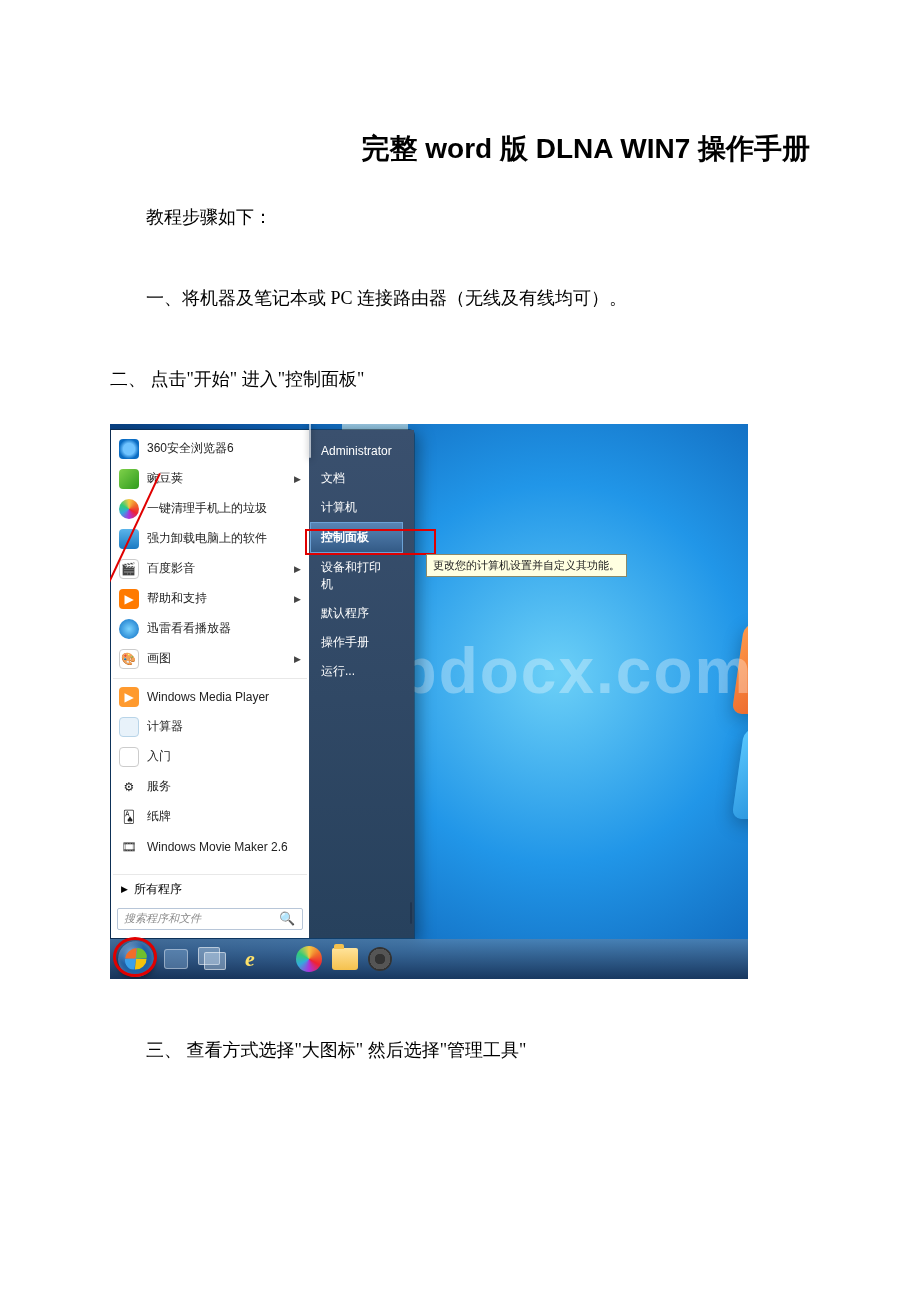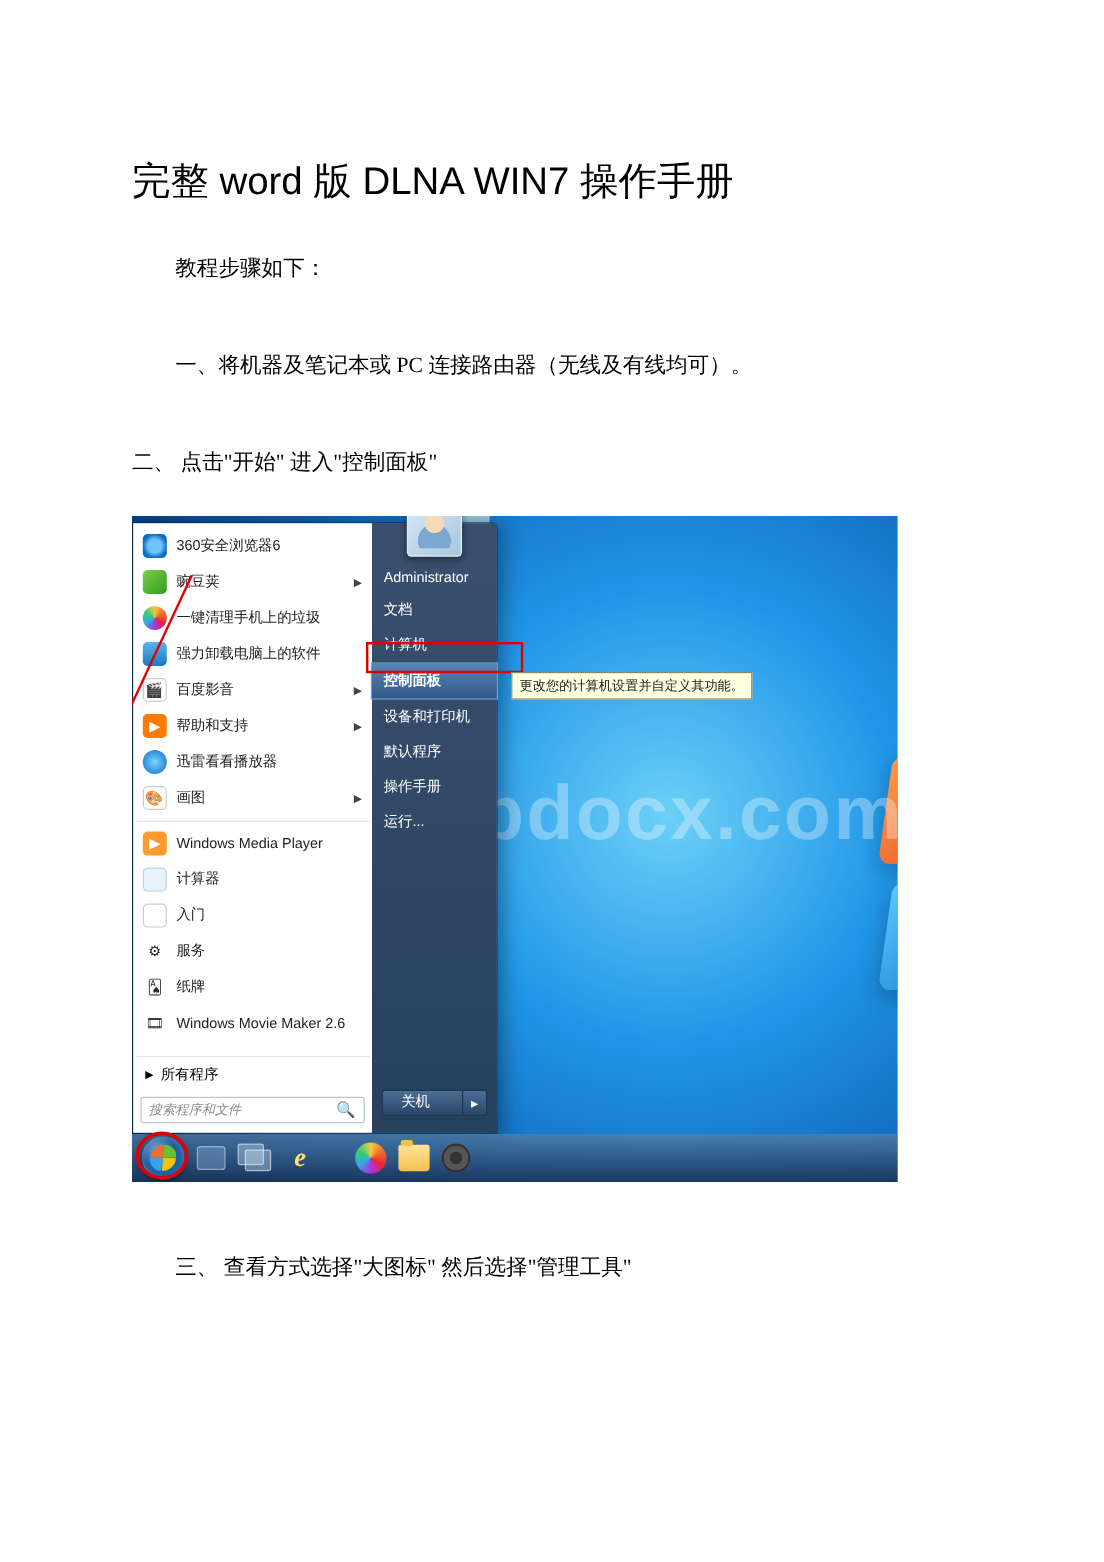--- a/index.html
+++ b/index.html
@@ -11,9 +11,9 @@
   }
   .title {
     font-family: "Microsoft YaHei", "SimHei", sans-serif;
-    font-size: 32px;
-    font-weight: normal;
-    text-align: left;
+    font-size: 28px;
+    font-weight: bold;
+    text-align: right;
     margin-bottom: 28px;
   }
   .para {

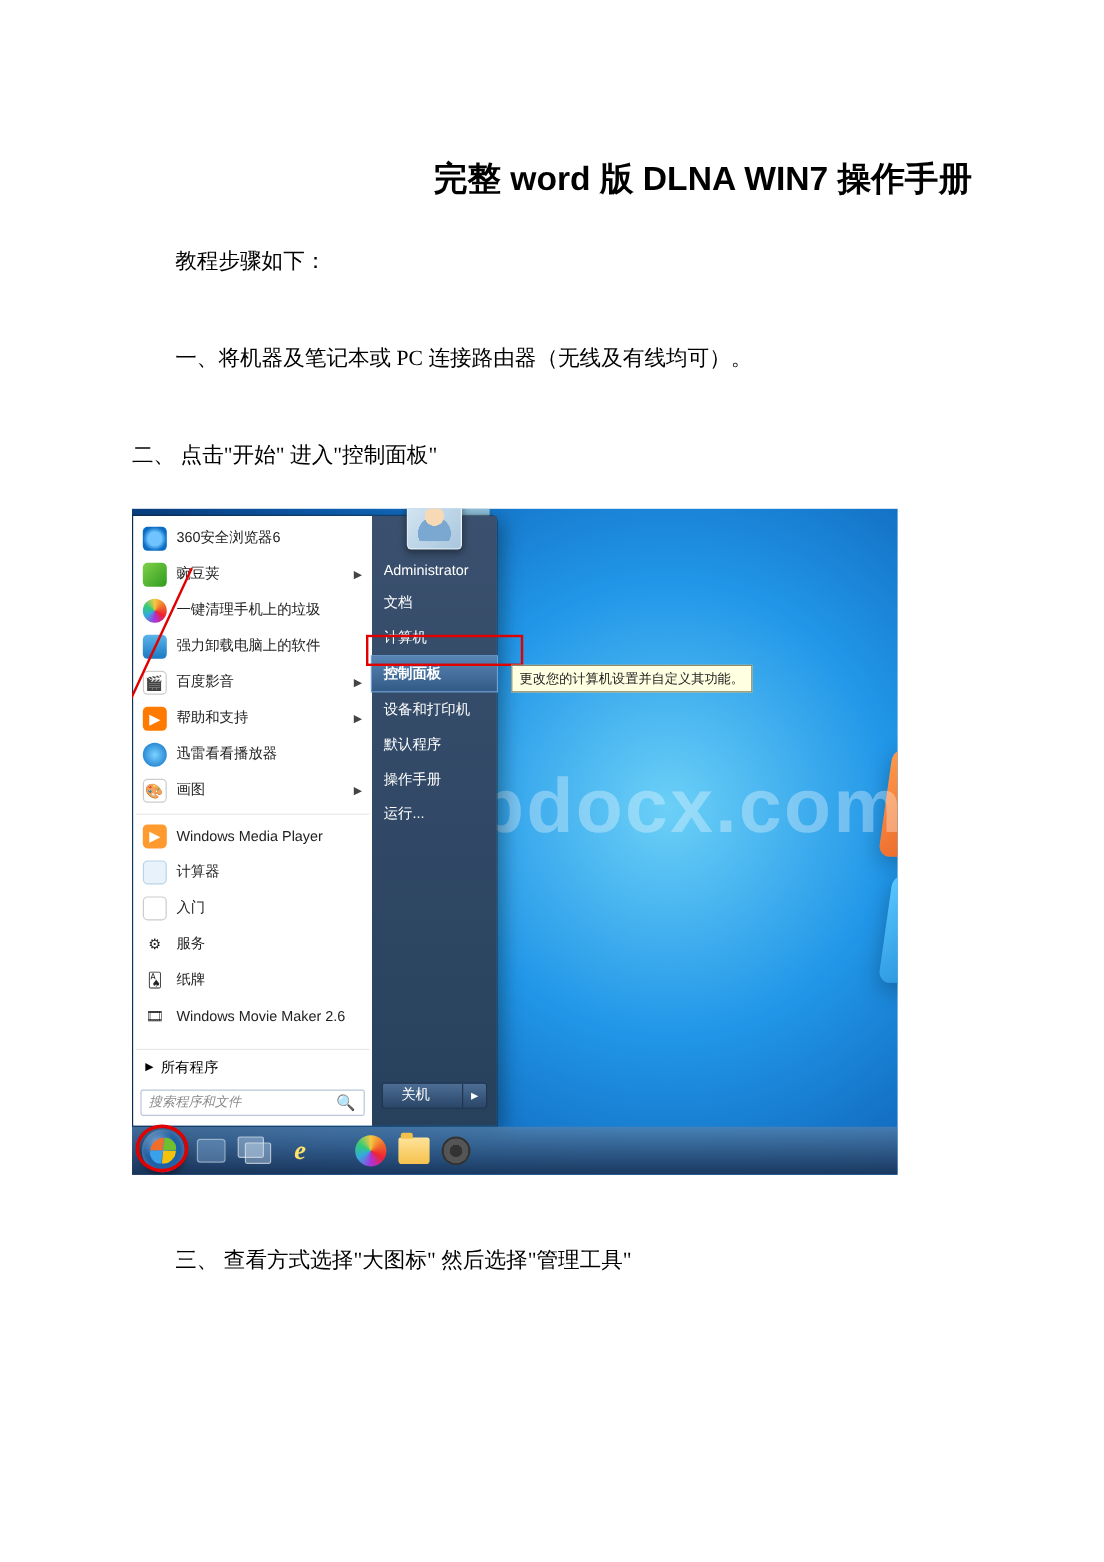--- a/index.html
+++ b/index.html
@@ -91,7 +91,7 @@
     color: #fff;
     font-size: 12px;
     display: flex;
-    flex-direction: column;
+    flex-direction: row;
     padding: 8px 0;
     position: relative;
   }

